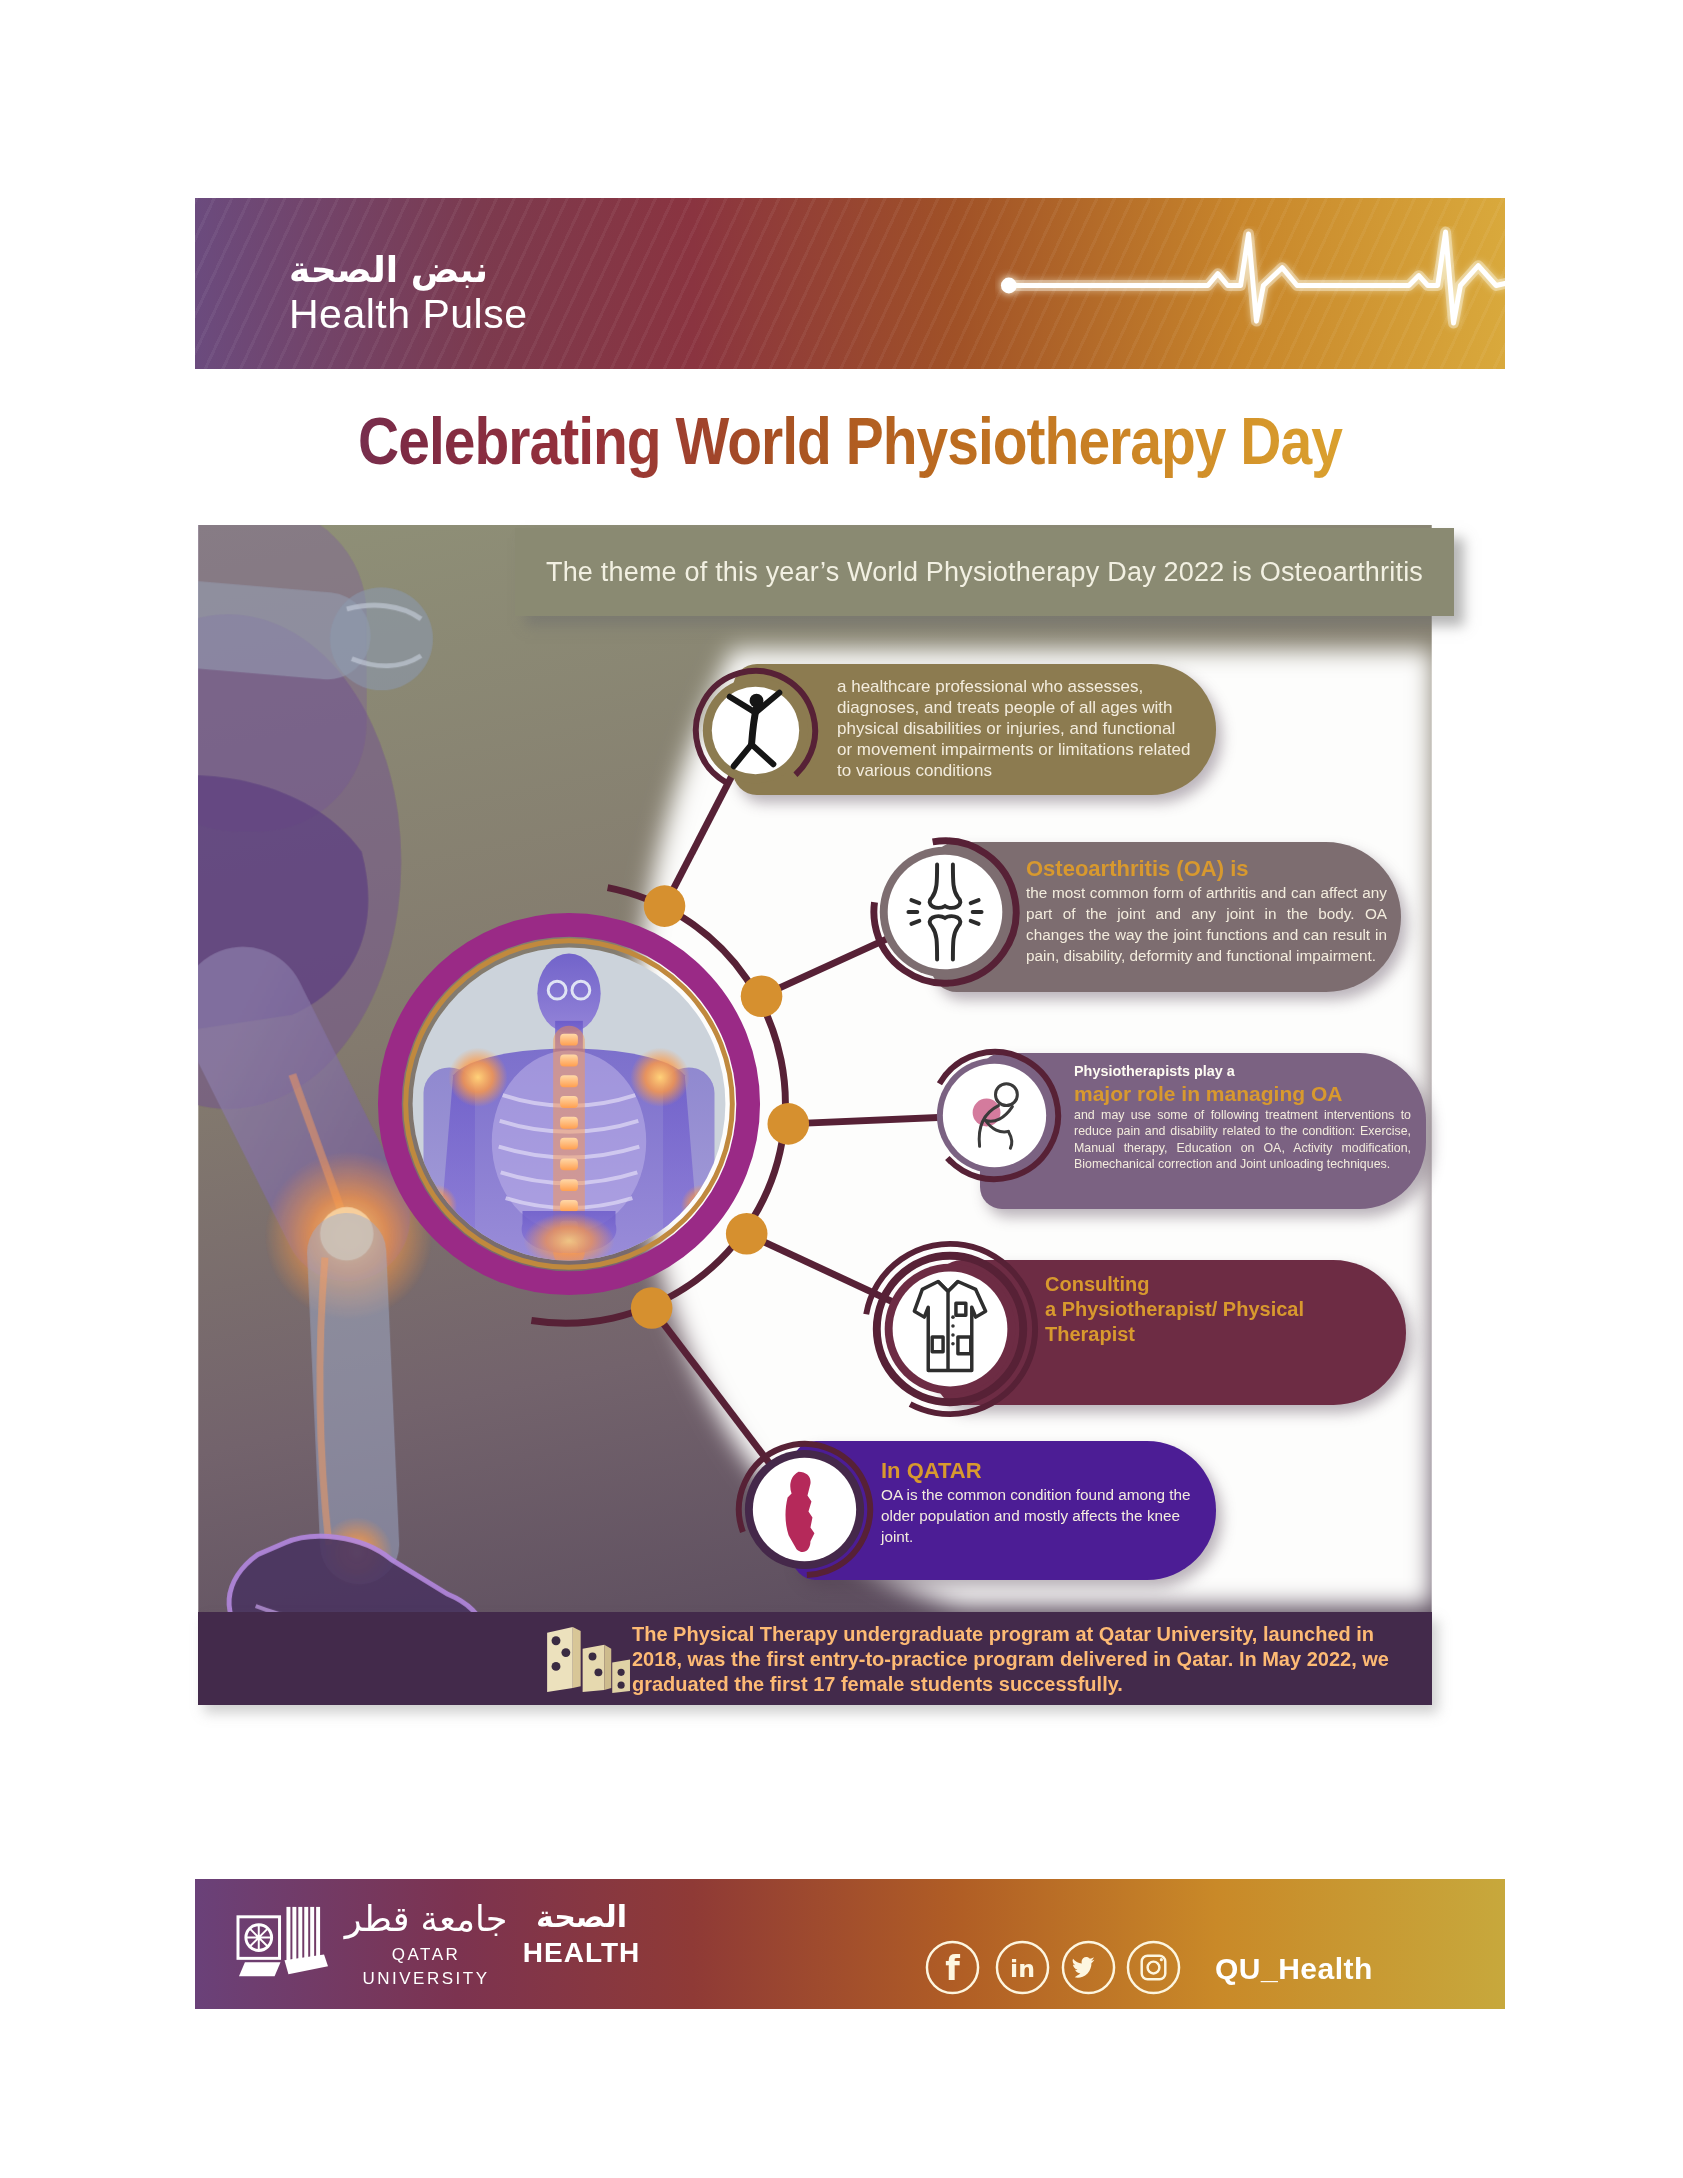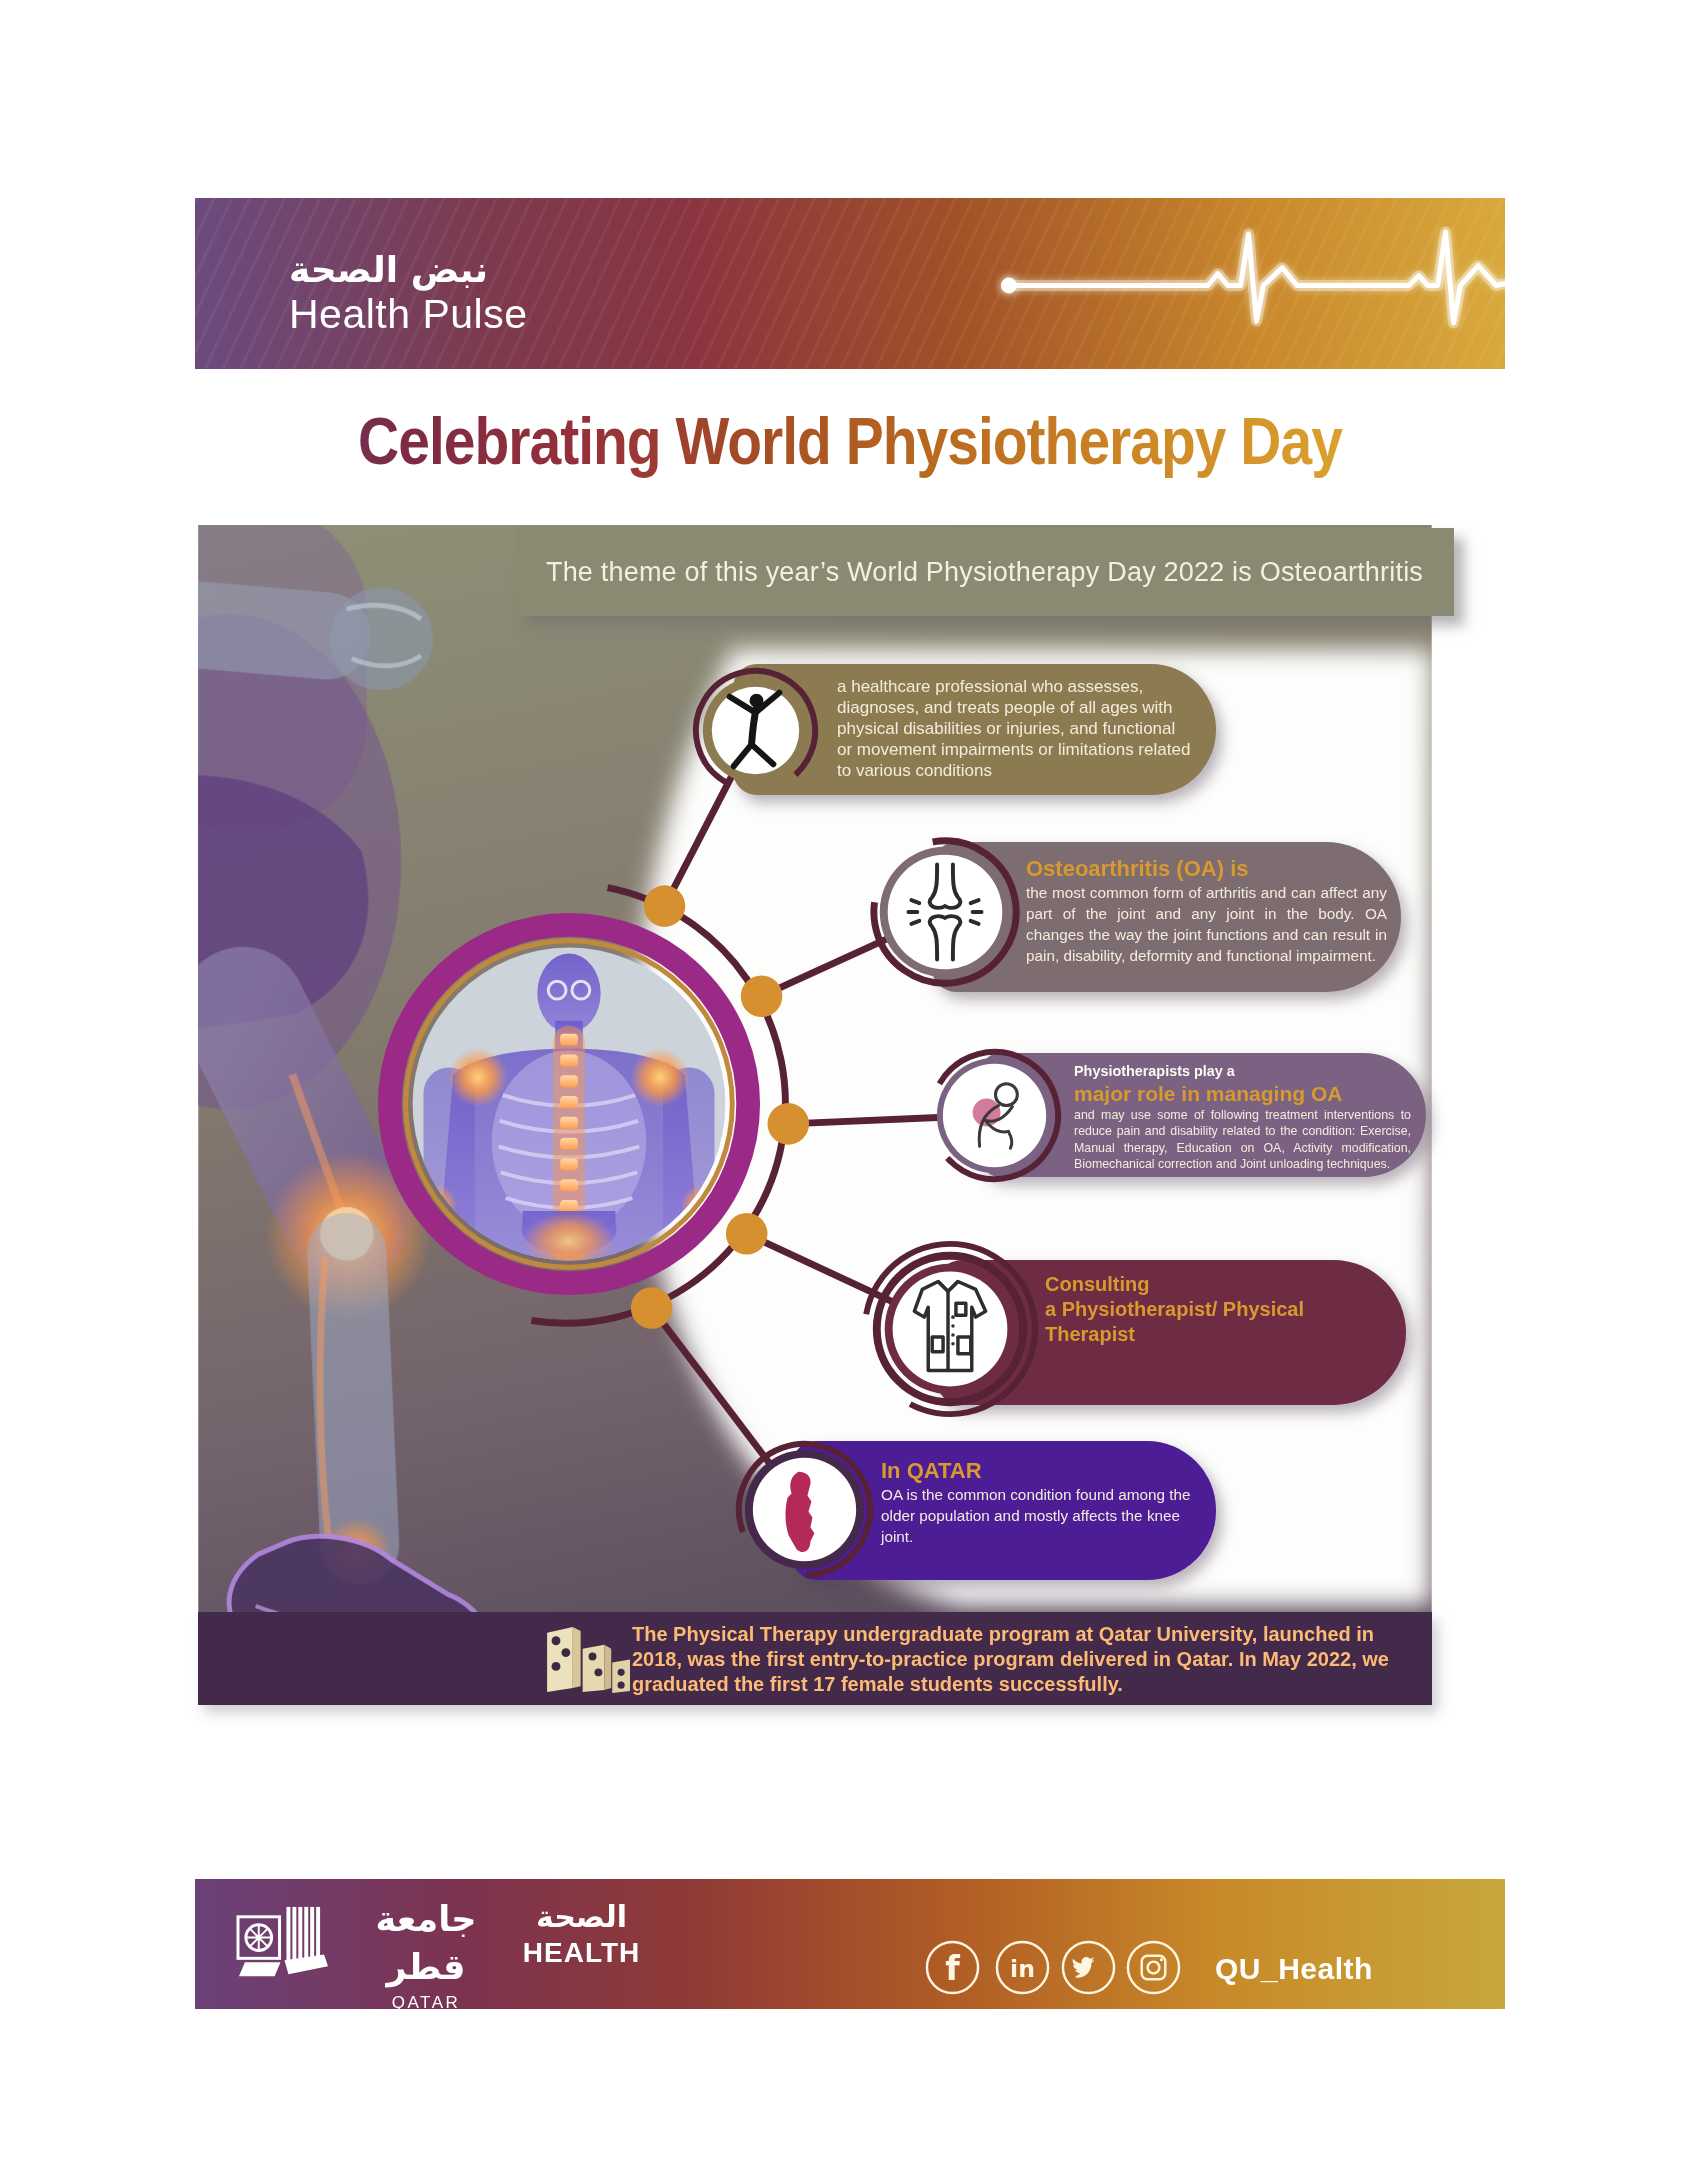--- a/index.html
+++ b/index.html
@@ -53,7 +53,7 @@
   #pill2 .b-body{font-size:15.3px;line-height:21px;text-align:justify;}
   #icon2{left:663px;top:303px;width:168px;height:168px;}
 
-  #pill3{left:782px;top:528px;width:446px;height:124px;border-radius:22px 67px 67px 22px;
+  #pill3{left:782px;top:528px;width:446px;height:156px;border-radius:22px 67px 67px 22px;
          padding:9px 15px 0 94px;}
   #pill3 .b-body{font-size:12.4px;line-height:16.3px;text-align:justify;}
   #pill3 .t-lg{font-size:21px;line-height:26px;}

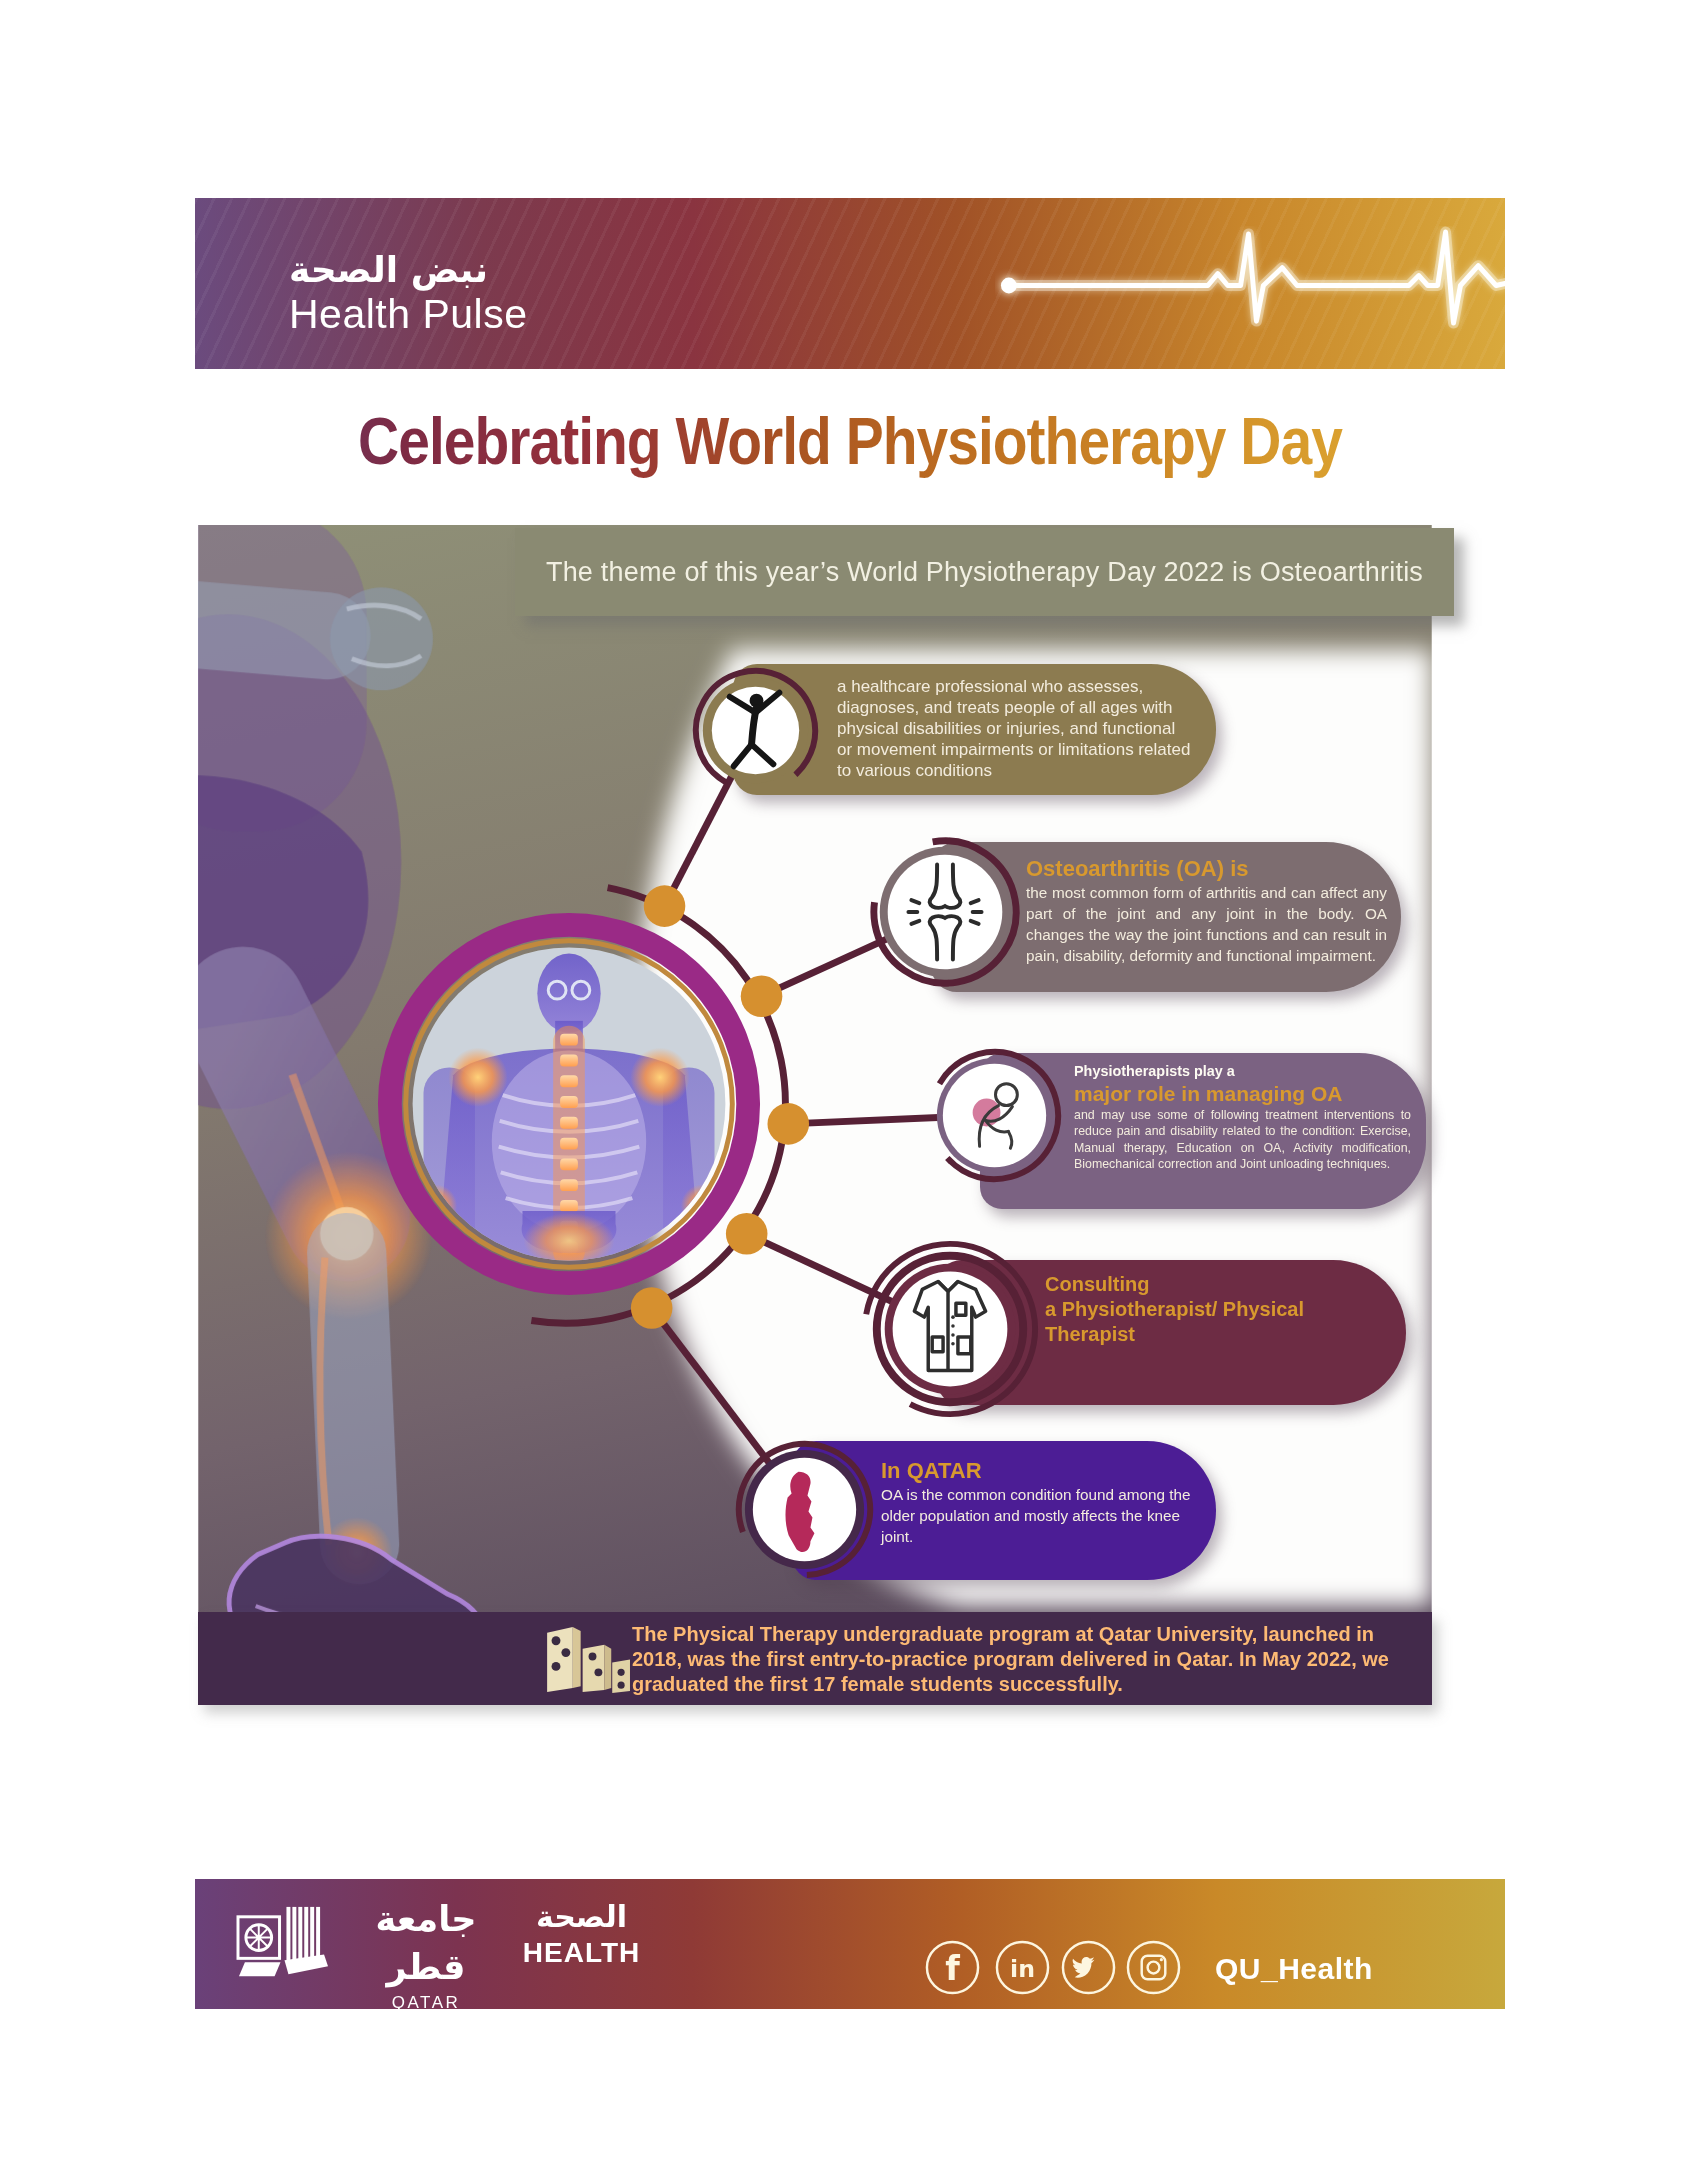--- a/index.html
+++ b/index.html
@@ -80,7 +80,7 @@
     background:linear-gradient(90deg,#6a4179 0%,#7c3350 20%,#8f3a36 38%,#b05d25 58%,#c98928 78%,#c7a83c 100%);}
   #qu-logo{position:absolute;left:40px;top:20px;width:95px;height:91px;}
   #uni-block{position:absolute;left:137px;top:16px;width:188px;text-align:center;color:#fff;}
-  #uni-block .ar{font-family:"DejaVu Sans",sans-serif;font-size:35px;font-weight:bold;line-height:48px;}
+  #uni-block .ar{font-family:"DejaVu Sans",sans-serif;font-size:35px;font-weight:normal;line-height:48px;}
   #uni-block .en{font-size:17px;letter-spacing:2.5px;line-height:24px;font-weight:500;}
   #health-block{position:absolute;left:327px;top:16px;width:119px;text-align:center;color:#fff;}
   #health-block .ar{font-family:"DejaVu Sans",sans-serif;font-size:30px;font-weight:bold;line-height:44px;}

